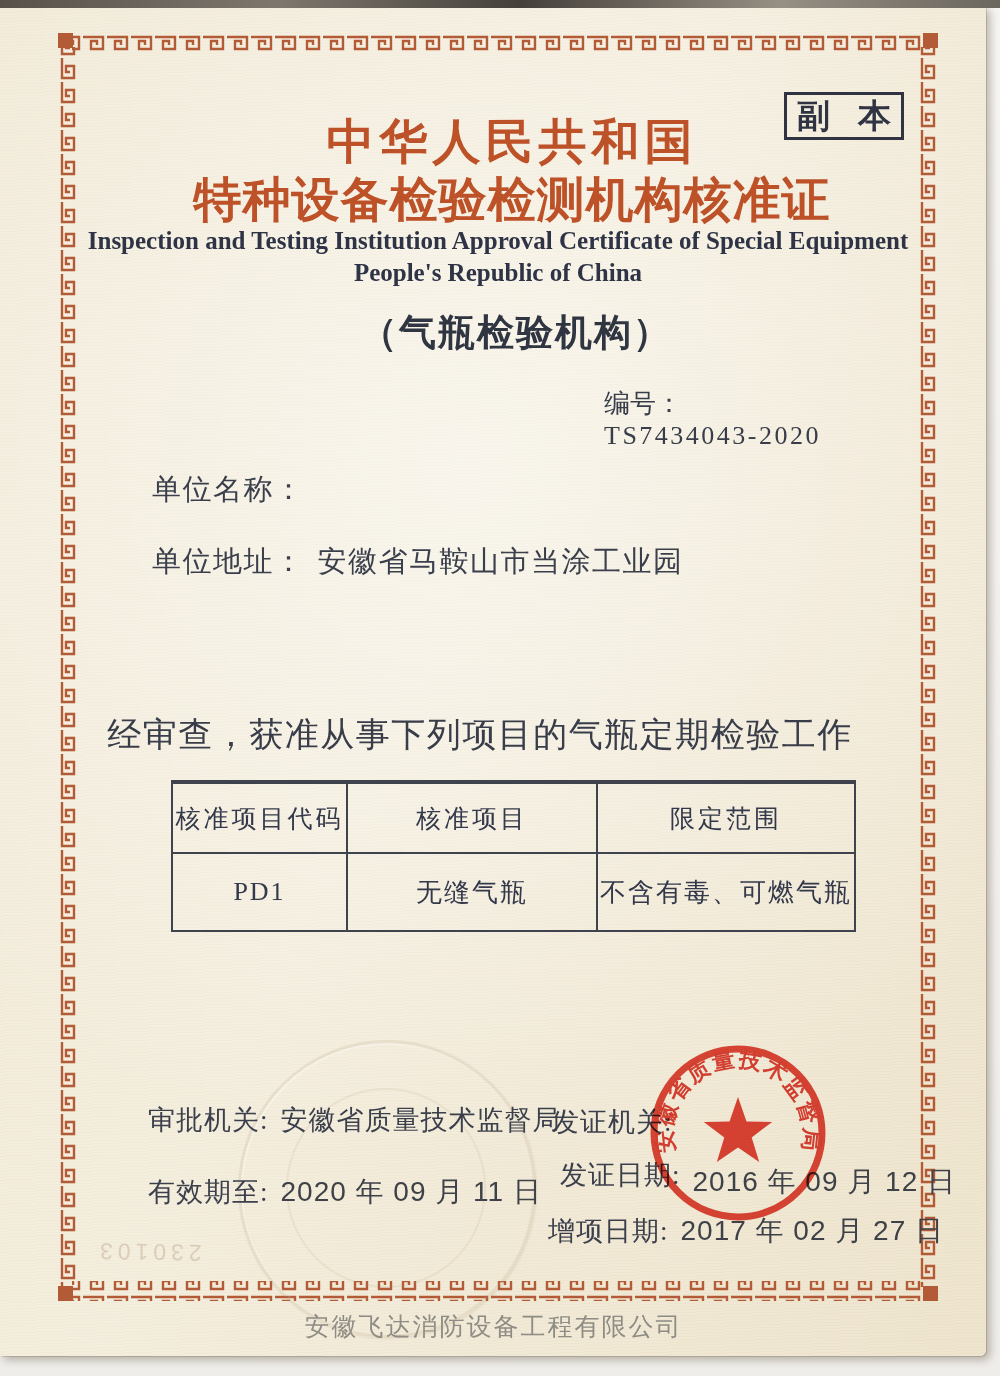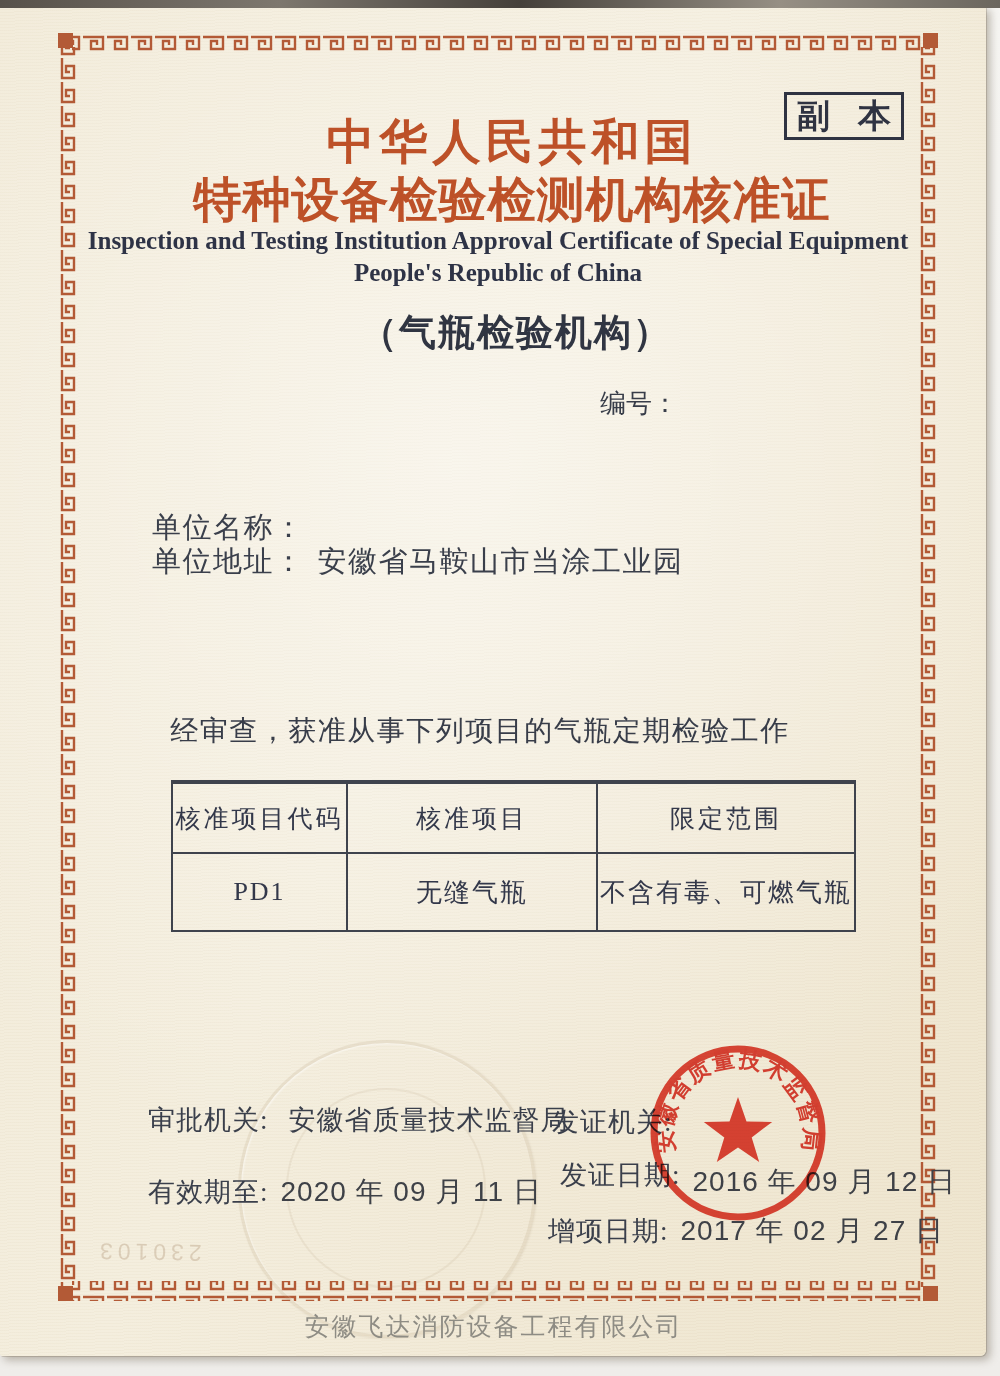--- a/index.html
+++ b/index.html
@@ -123,6 +123,7 @@
 
 <div class="abs cert-no">
   <span class="lbl">编号：</span>
+  <span class="val">TS7434043-2020</span>
 </div>
 
 <div class="abs field f-name">

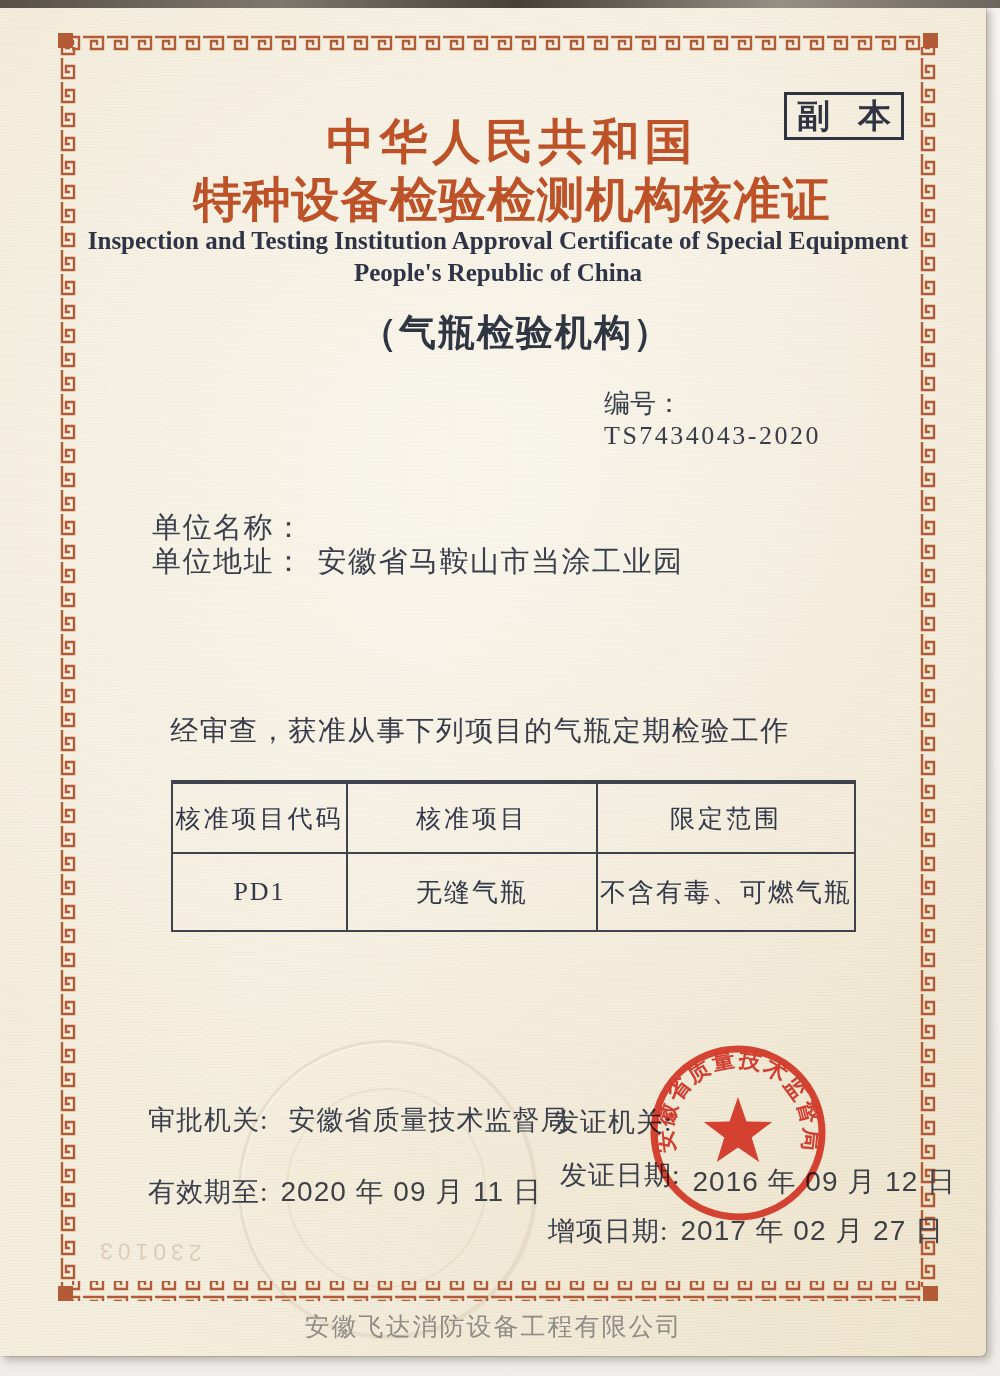--- a/index.html
+++ b/index.html
@@ -42,7 +42,7 @@
   .field{display:flex;align-items:baseline;font-size:29px;color:#3a3f4b;letter-spacing:1.5px;}
   .field .lbl{white-space:nowrap;}
   .field .val{margin-left:13px;white-space:nowrap;}
-  .f-name{left:152px;top:508px;flex-direction:column;}
+  .f-name{left:152px;top:470px;flex-direction:column;}
   .f-addr{left:152px;top:542px;}
   .statement{left:0;width:960px;top:712px;font-size:28px;letter-spacing:1.5px;color:#383d49;}
   table.approval{

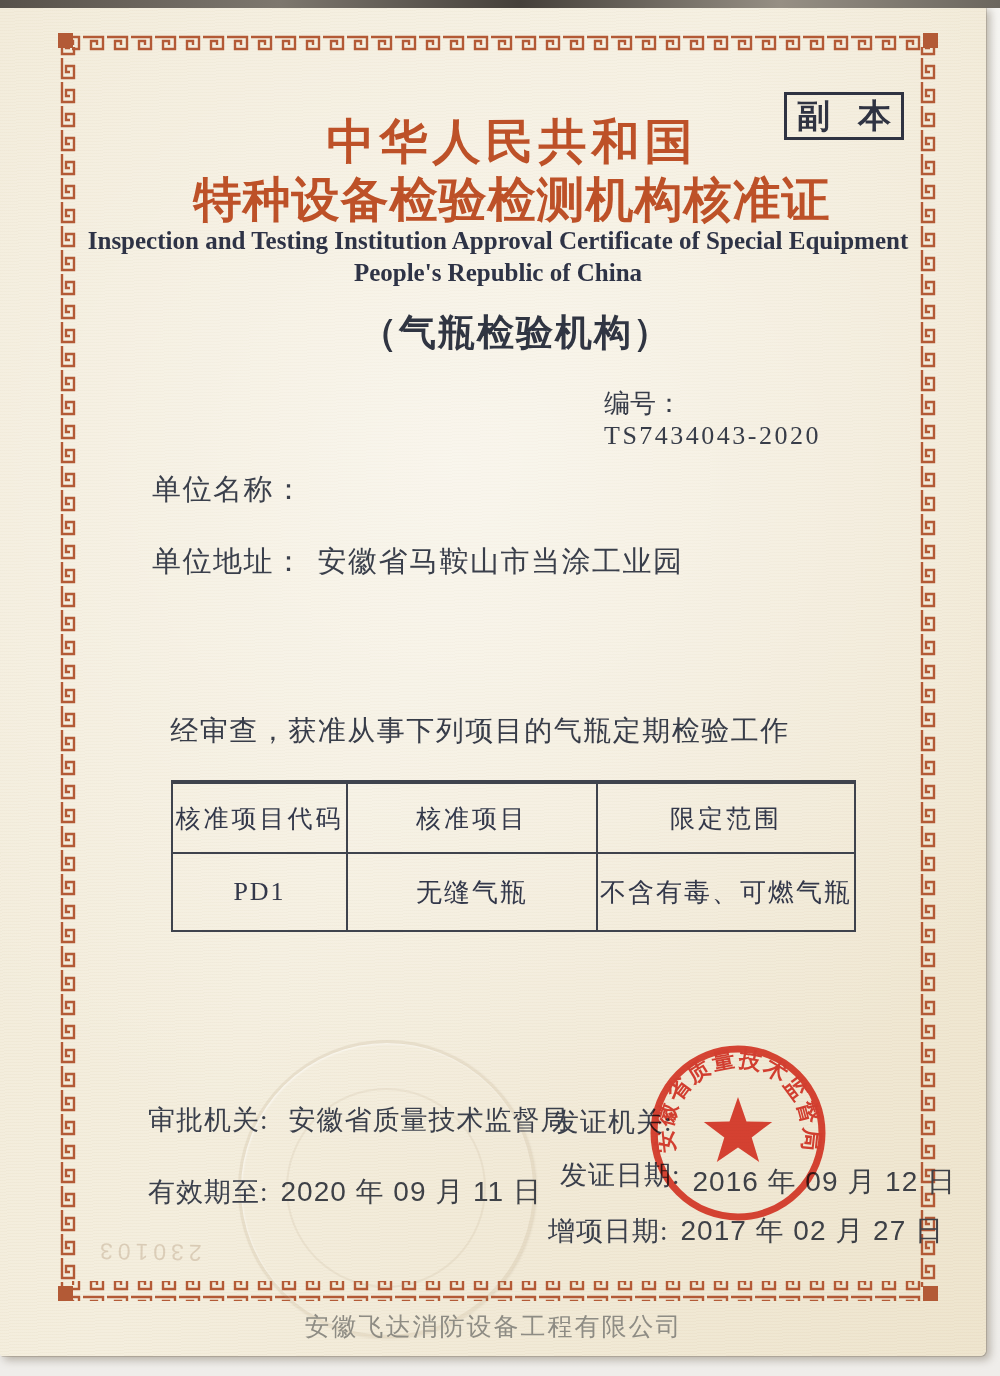--- a/index.html
+++ b/index.html
@@ -44,7 +44,7 @@
   .field .val{margin-left:13px;white-space:nowrap;}
   .f-name{left:152px;top:470px;flex-direction:column;}
   .f-addr{left:152px;top:542px;}
-  .statement{left:0;width:960px;top:712px;font-size:28px;letter-spacing:1.5px;color:#383d49;}
+  .statement{left:0;width:960px;top:712px;font-size:34px;letter-spacing:1.5px;color:#383d49;}
   table.approval{
     position:absolute;left:171px;top:782px;width:683px;z-index:3;
     border-collapse:collapse;table-layout:fixed;color:#33384a;

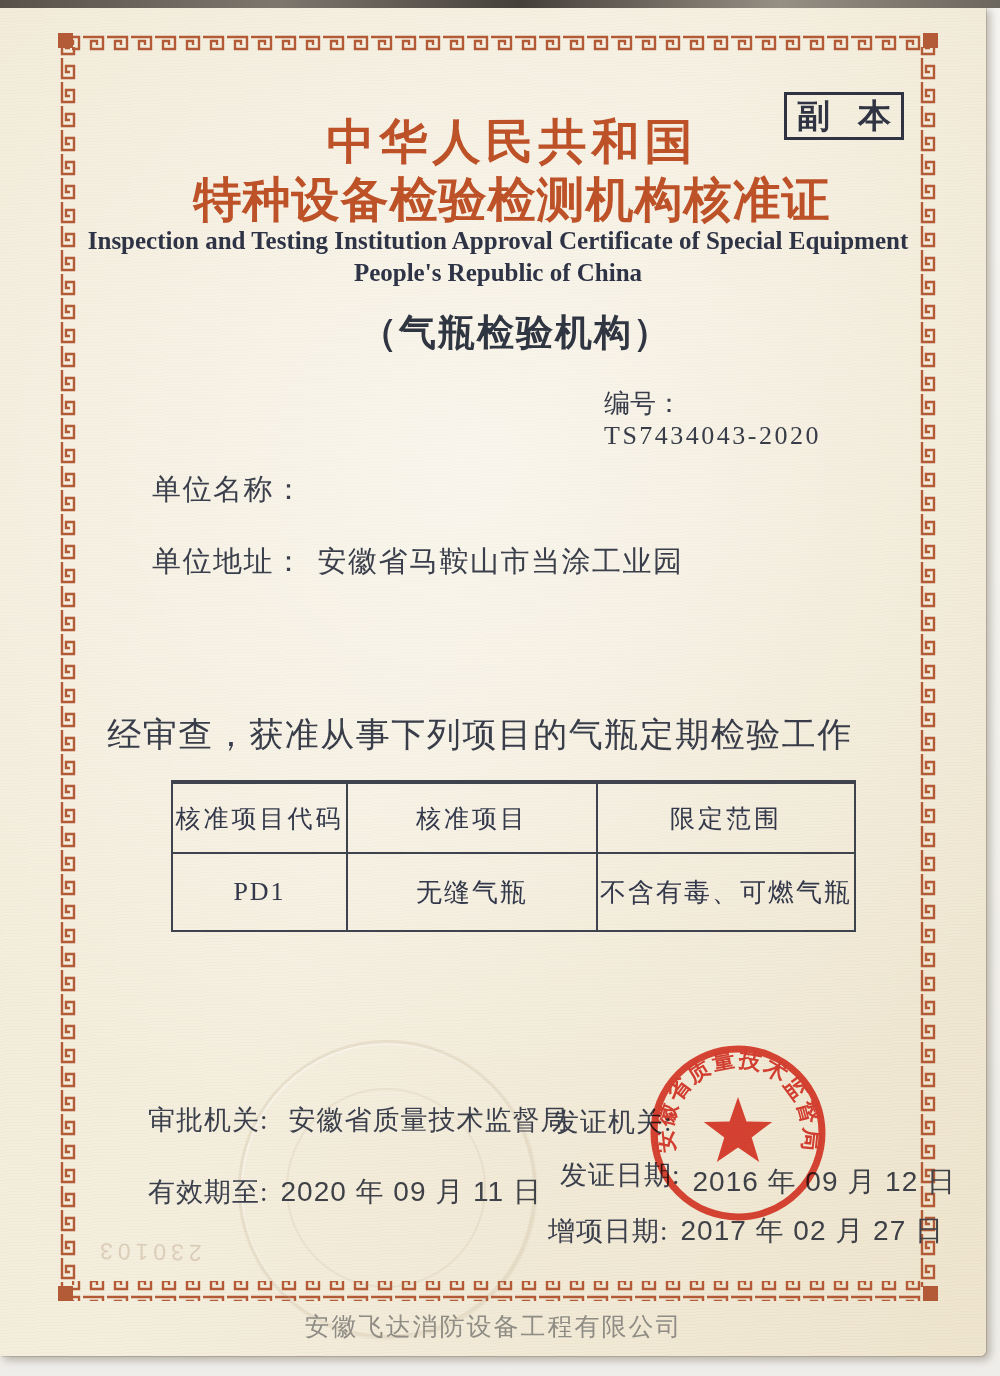--- a/index.html
+++ b/index.html
@@ -61,7 +61,7 @@
   .small-field .lbl{white-space:nowrap;}
   .small-field .val{margin-left:12px;white-space:nowrap;}
   .date-val{font-family:"Liberation Sans","DejaVu Sans",sans-serif;font-size:28px;color:#3e4147;letter-spacing:1px;}
-  .f-approve{left:148px;top:1102px;gap:8px;}
+  .f-approve{left:148px;top:1102px;}
   .f-valid{left:148px;top:1156px;margin-top:17px;}
   .f-issueorg{left:552px;top:1104px;}
   .f-issuedate{left:560px;top:1156px;}

